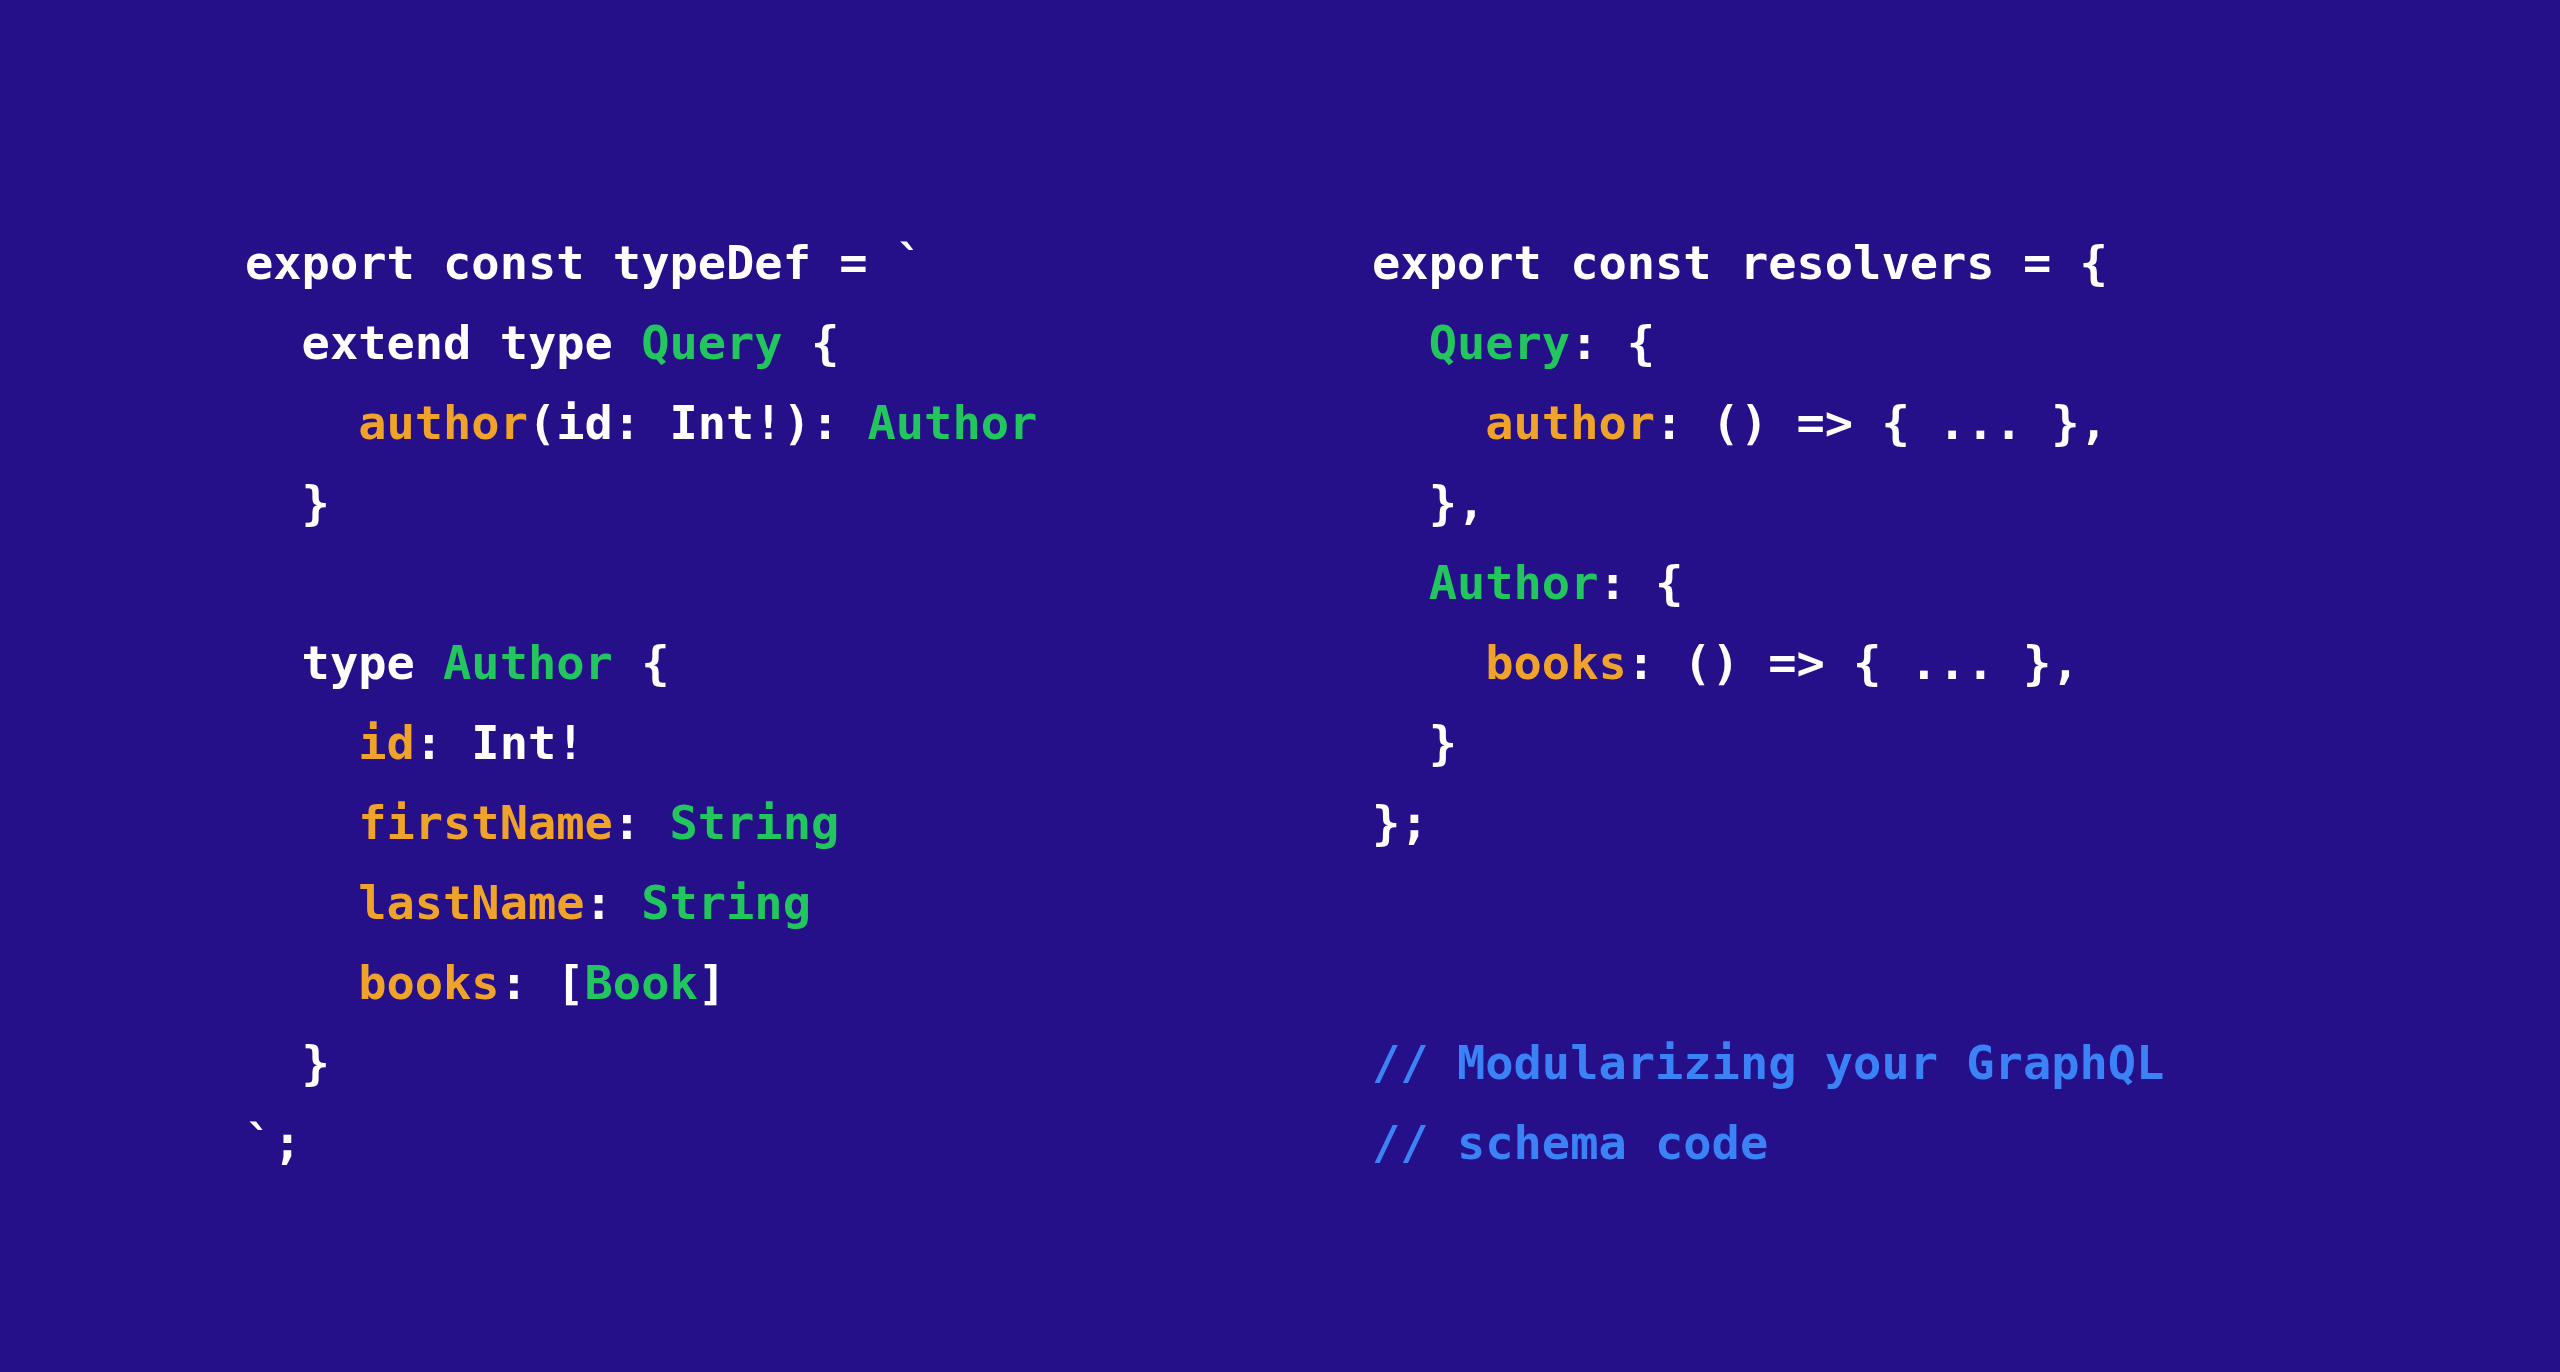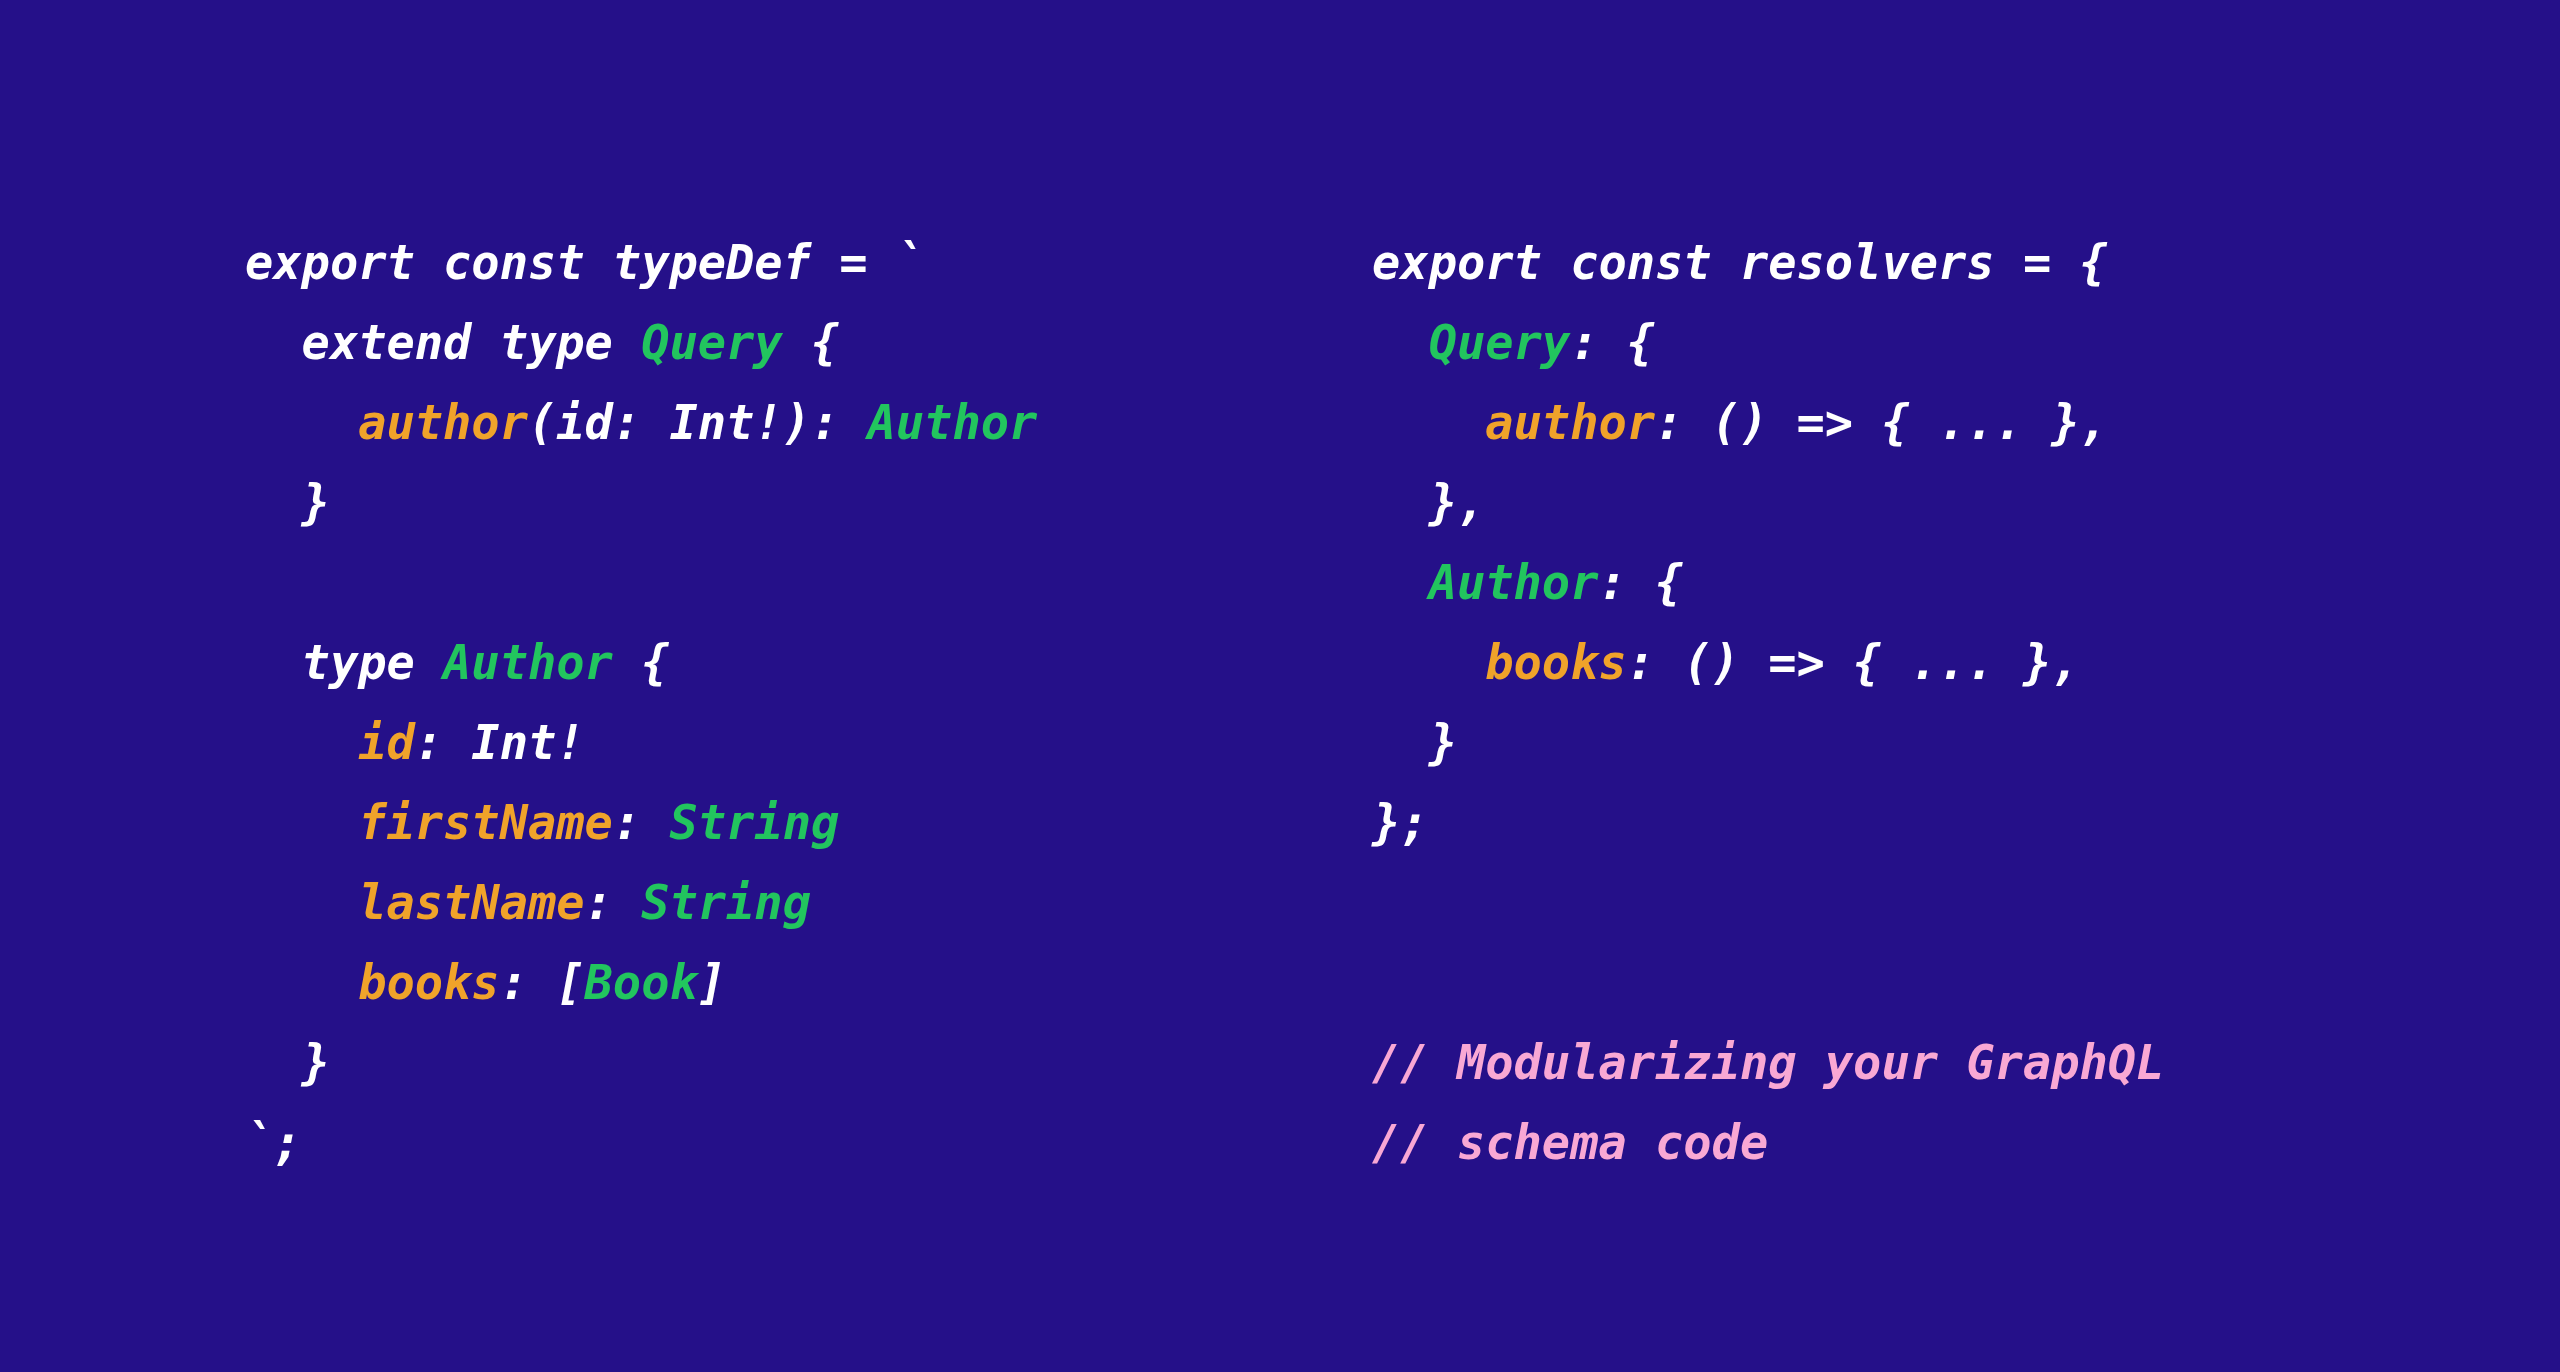--- a/index.html
+++ b/index.html
@@ -19,7 +19,6 @@
     width: 2232px;
     height: 1372px;
     background: #251089;
-    font-style: italic;
   }
 
   .code-columns {

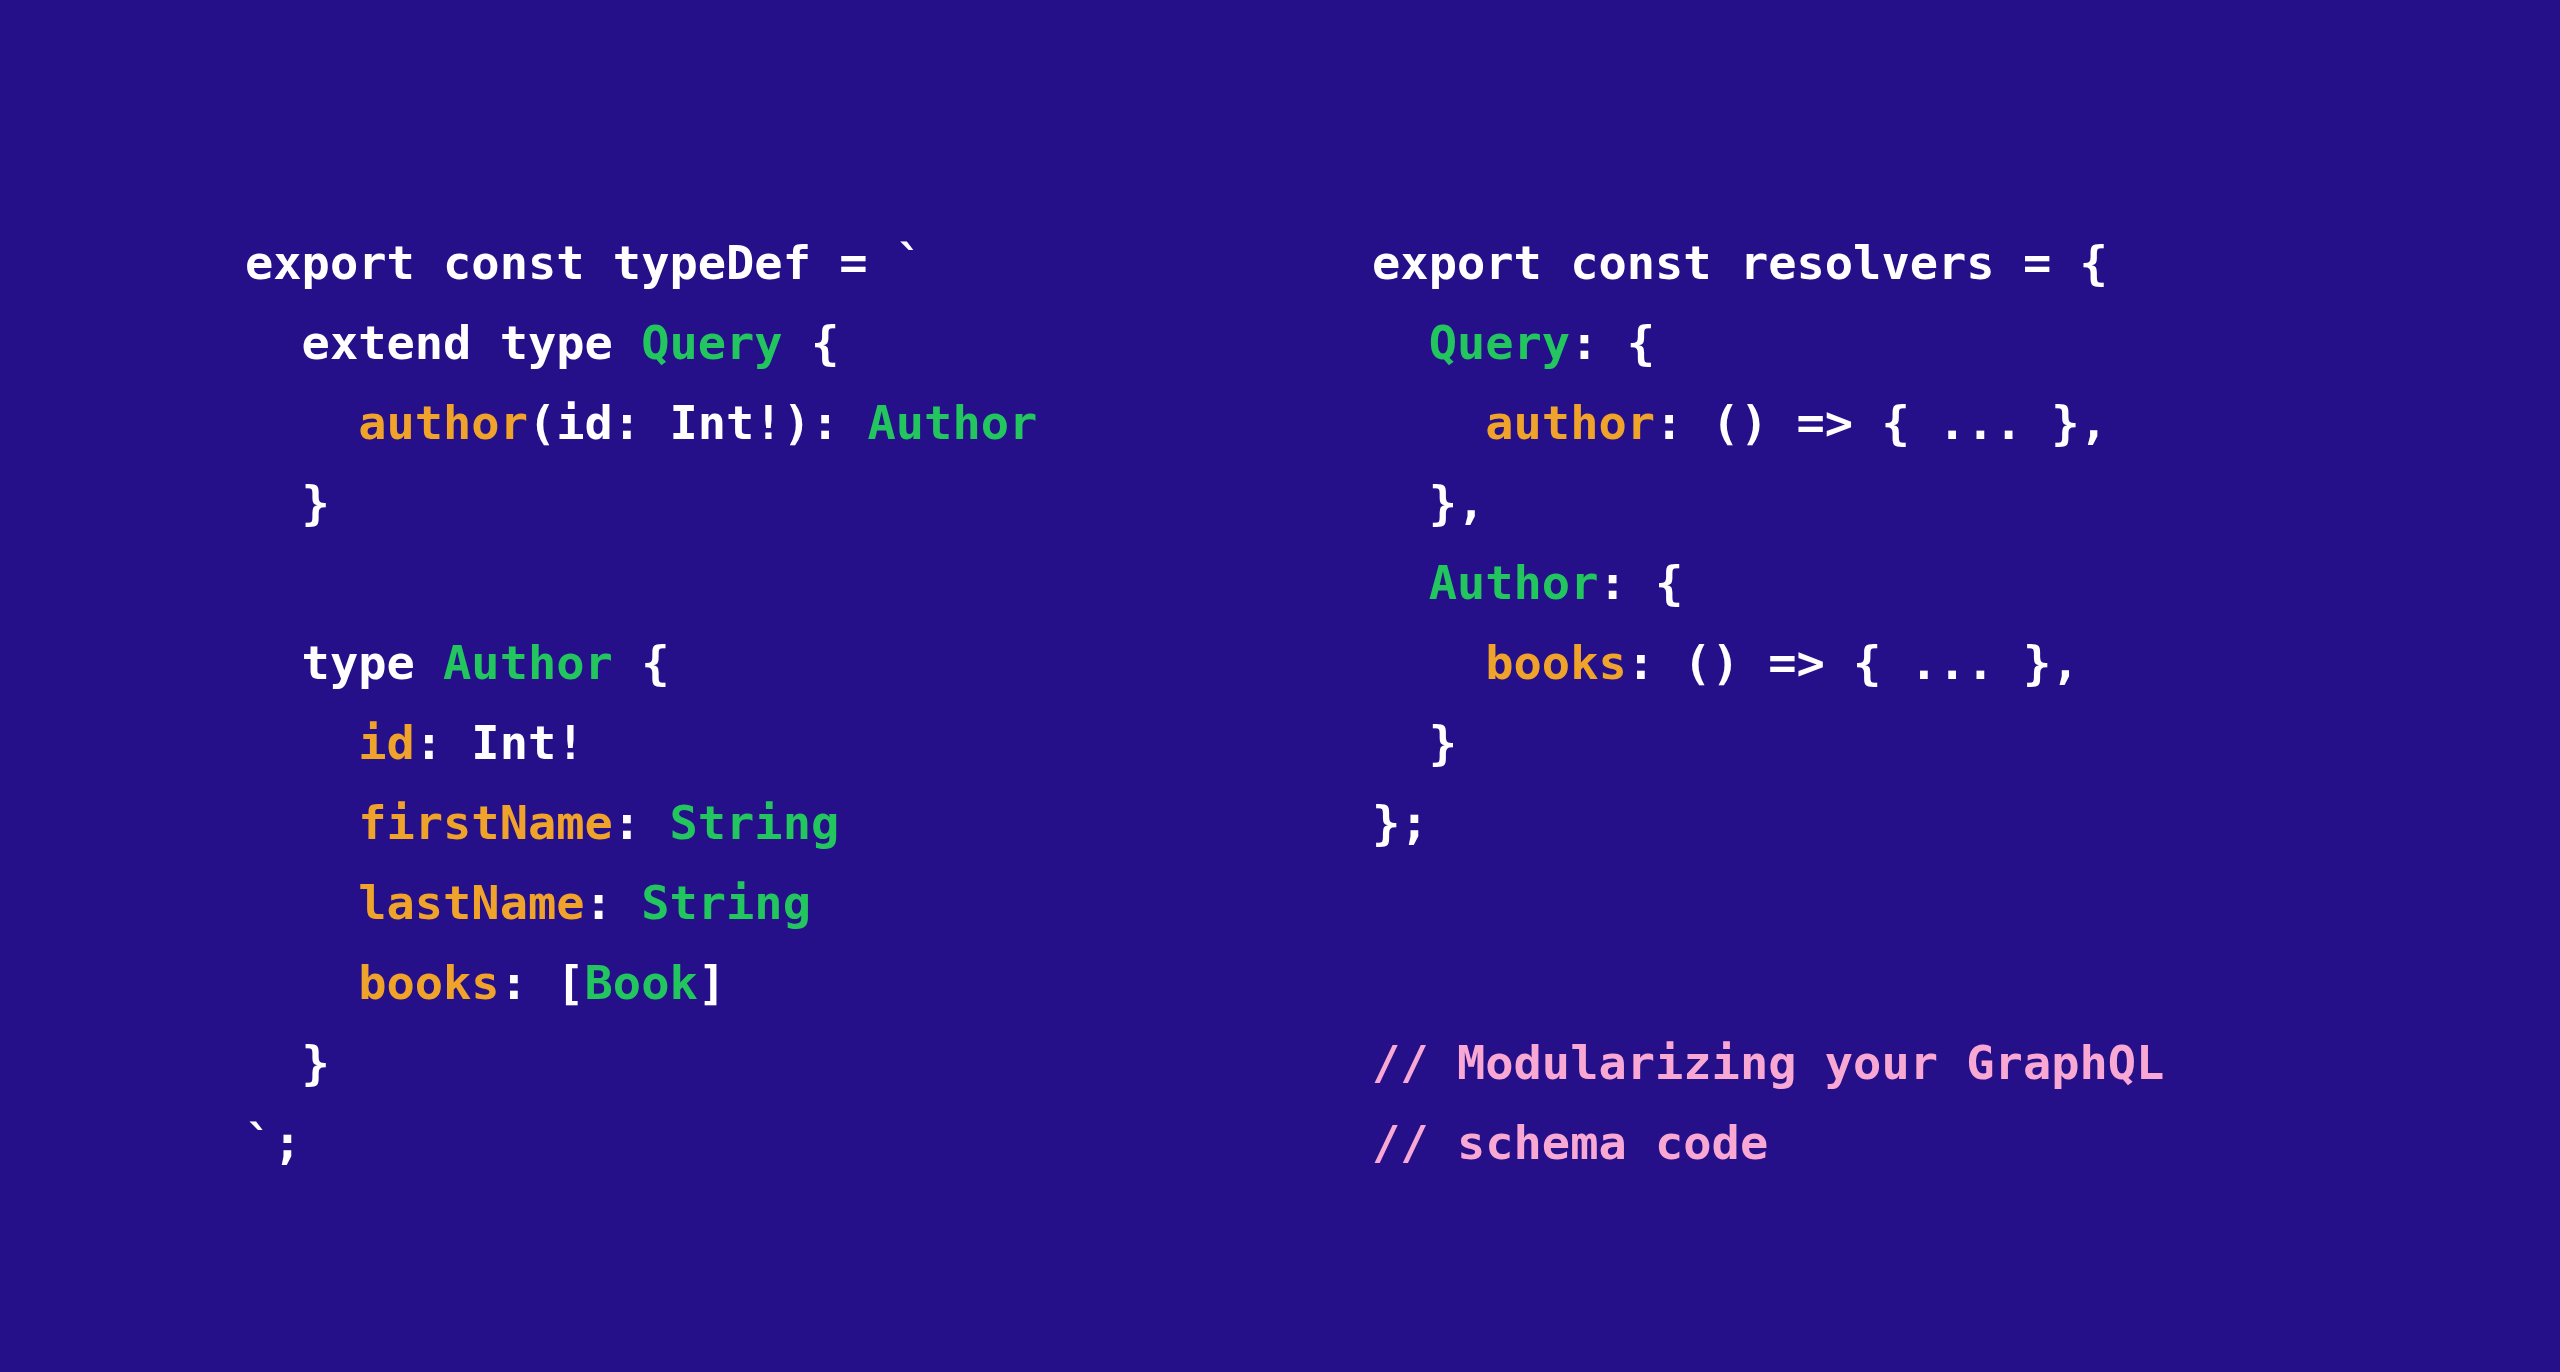--- a/index.html
+++ b/index.html
@@ -70,7 +70,7 @@
     .tok-plain   { color: #ffffff; }
     .tok-type    { color: #22c55e; }
     .tok-field   { color: #f0a32a; }
-    .tok-comment { color: #f9a8d4; }
+    .tok-comment { color: #3b82f6; }
   </style></head>
 <body>
 

